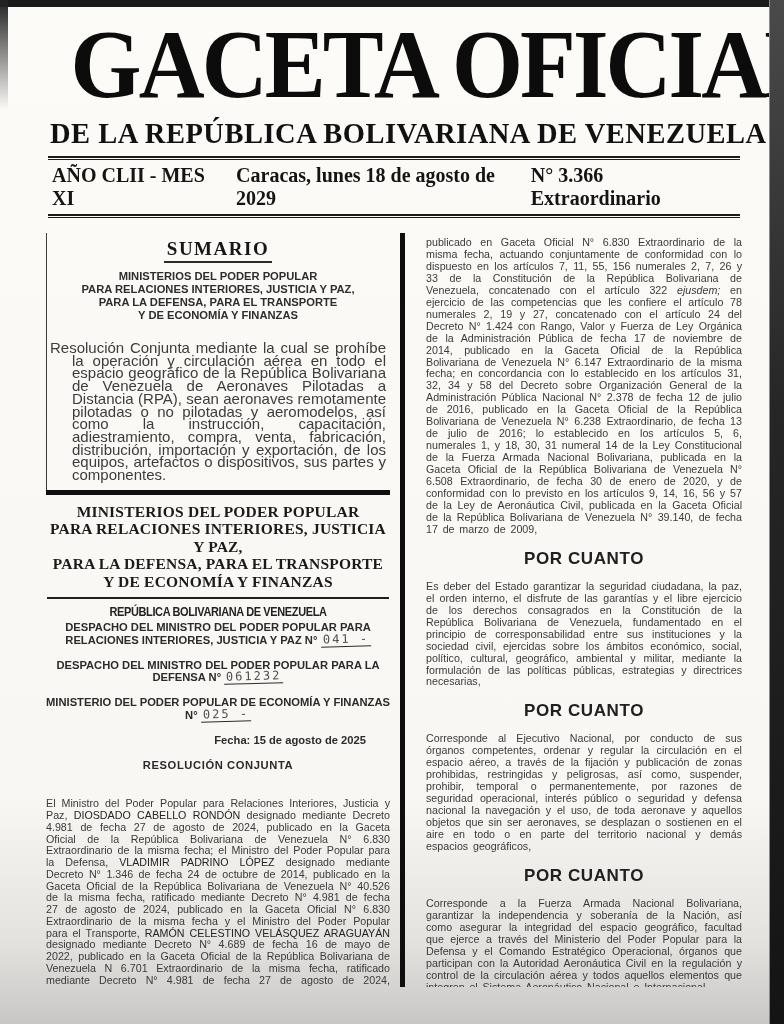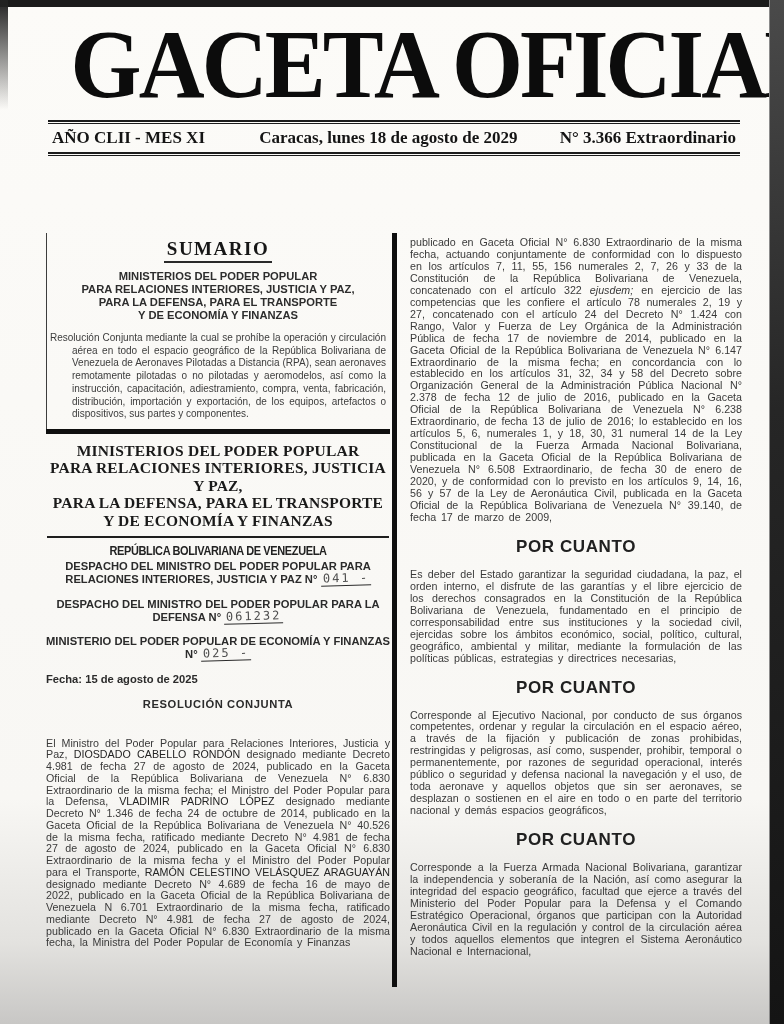--- a/index.html
+++ b/index.html
@@ -84,6 +84,7 @@
 
   <div class="masthead">
     <div class="gaceta-title">GACETA OFICIAL</div>
+    <div class="gaceta-sub">DE LA REPÚBLICA BOLIVARIANA DE VENEZUELA</div>
   </div>
   <div class="rule-wrap">
       <div class="double-rule"></div>

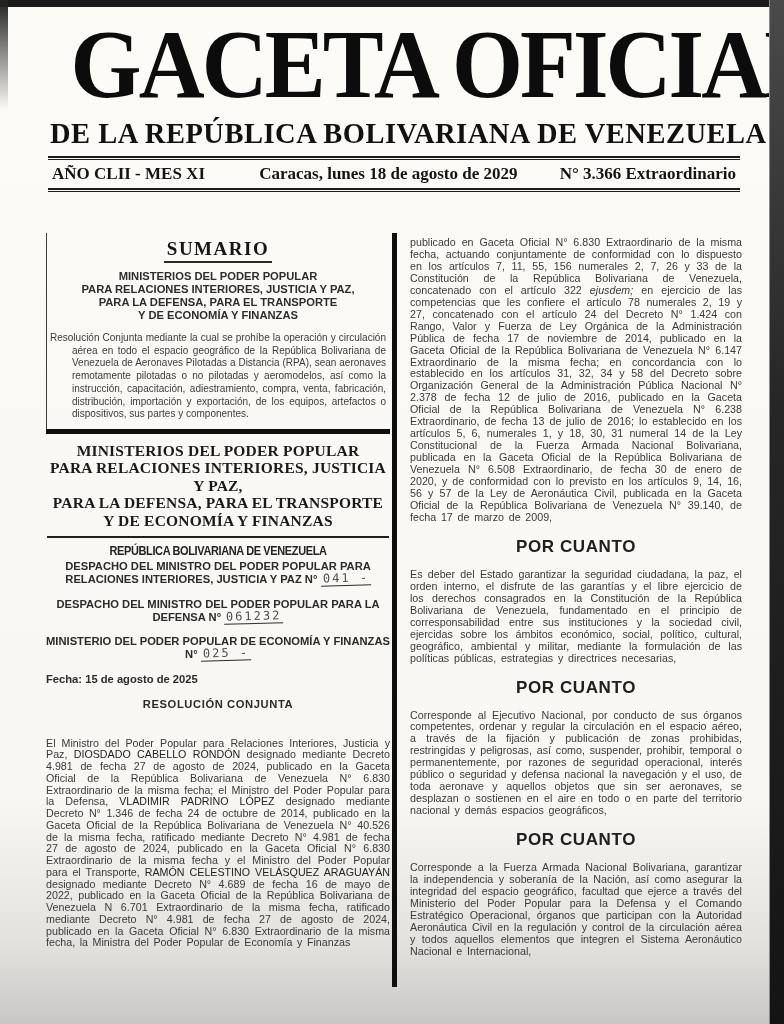--- a/index.html
+++ b/index.html
@@ -32,7 +32,7 @@
   .rule-wrap { margin:6px 44px 0 48px; }
   .info-row { display:flex; justify-content:space-between; align-items:center;
     margin:4px 48px 4px 52px; font-family:"Liberation Serif", serif; font-weight:bold;
-    font-size:17px; color:#141414; }
+    font-size:20px; color:#141414; }
   .info-center { position:relative; left:6px; }
 
   

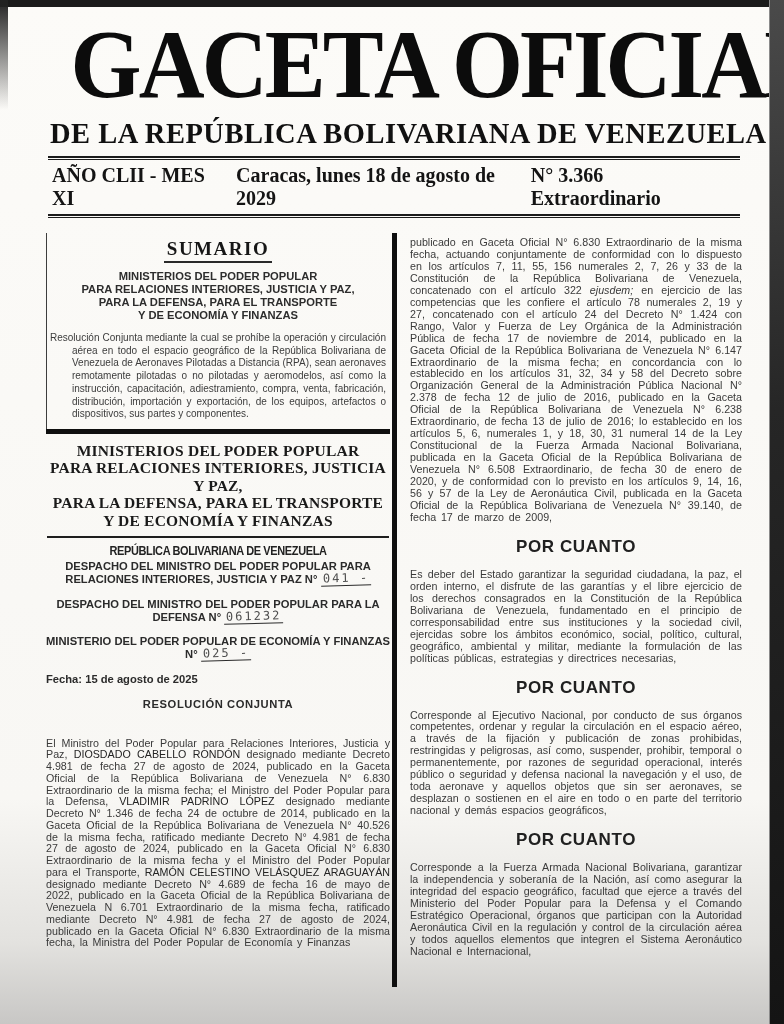--- a/index.html
+++ b/index.html
@@ -36,7 +36,7 @@
   .info-center { position:relative; left:6px; }
 
   
-  .columns { position:absolute; top:233px; left:46px; width:700px; height:754px; display:flex; overflow:hidden; }
+  .columns { position:absolute; top:233px; left:46px; width:700px; height:754px; display:flex; overflow:hidden;gap:8px; }
   .col-left { width:344px; }
   .col-divider { width:5px; background:#0e0e0e; margin-left:2px; }
   .col-right { flex:1; padding:4px 4px 0 13px; }

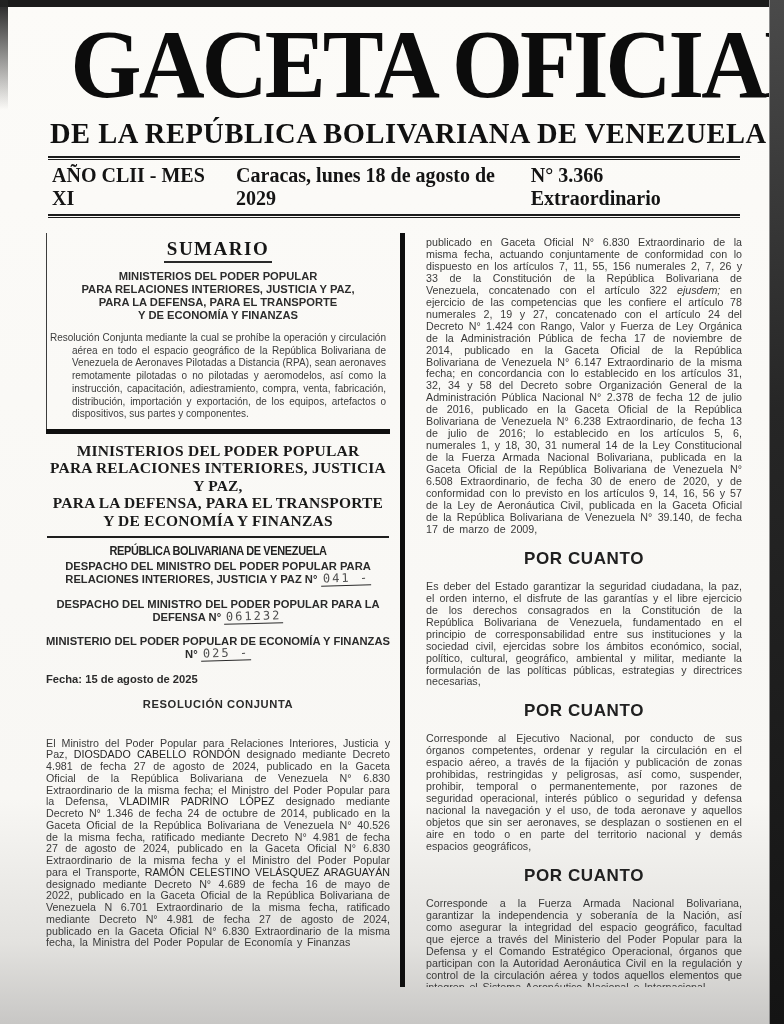--- a/index.html
+++ b/index.html
@@ -48,7 +48,7 @@
     font-size:19px; letter-spacing:1.5px; color:#161616; border-bottom:2px solid #2a2a2a; padding:0 3px 1px; }
   .sumario-head { text-align:center; font-weight:bold; font-size:11.2px; line-height:13px;
     color:#2d2d2d; margin-top:7px; }
-  .sumario-abstract { margin-top:10px; font-size:10px; line-height:12.7px; text-align:justify;
+  .sumario-abstract { margin-top:20px; font-size:15px; line-height:12.7px; text-align:justify;
     color:#3c3c3c; padding-left:22px; text-indent:-22px; }
   .thick-bar { height:2.5px; border-top:4.5px solid #0f0f0f; border-bottom:1.6px solid #0f0f0f; }
 

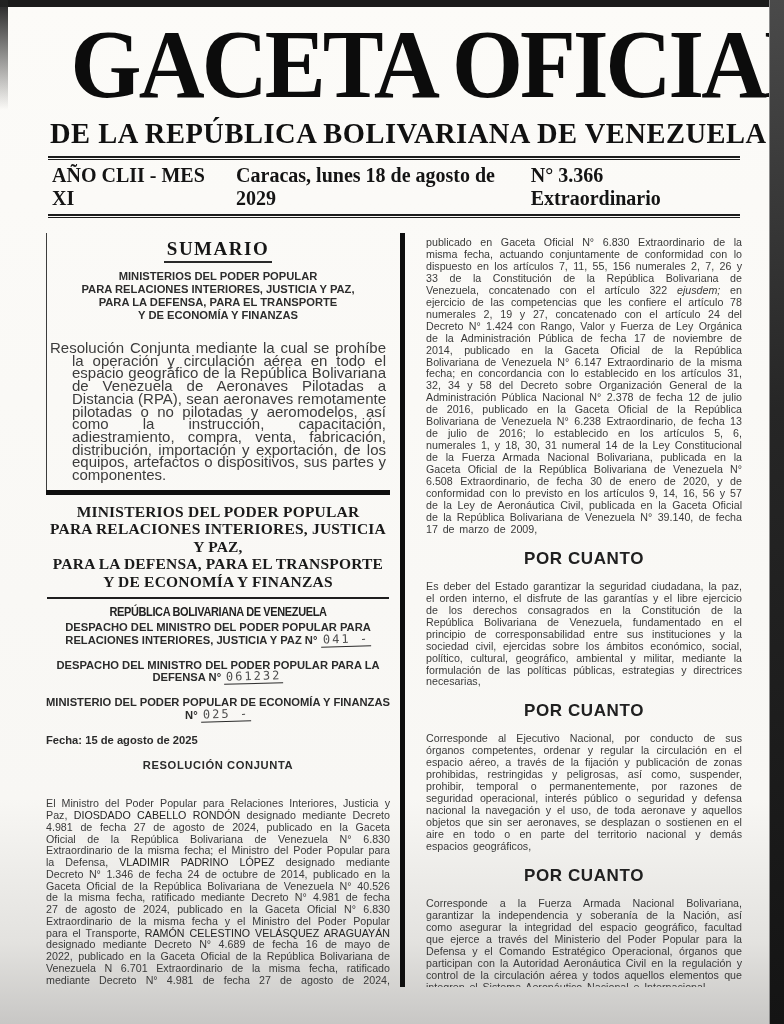--- a/index.html
+++ b/index.html
@@ -64,7 +64,7 @@
     letter-spacing:2px; color:#4d4d4d; border-bottom:1.7px solid #2b2b2b; display:inline-block;
     transform:rotate(-1.5deg) translateY(-1px); padding:0 2px; }
   .articles-line { margin-bottom:11px; }
-  .fecha-line { text-align:left; padding-right:24px; margin-bottom:12px; }
+  .fecha-line { text-align:right; padding-right:24px; margin-bottom:12px; }
   .res-title { letter-spacing:0.6px; margin-bottom:27px; }
 
   .body-par { text-align:justify; font-size:10.7px; line-height:11.75px; color:#3a3a3a; word-spacing:1.6px; }

